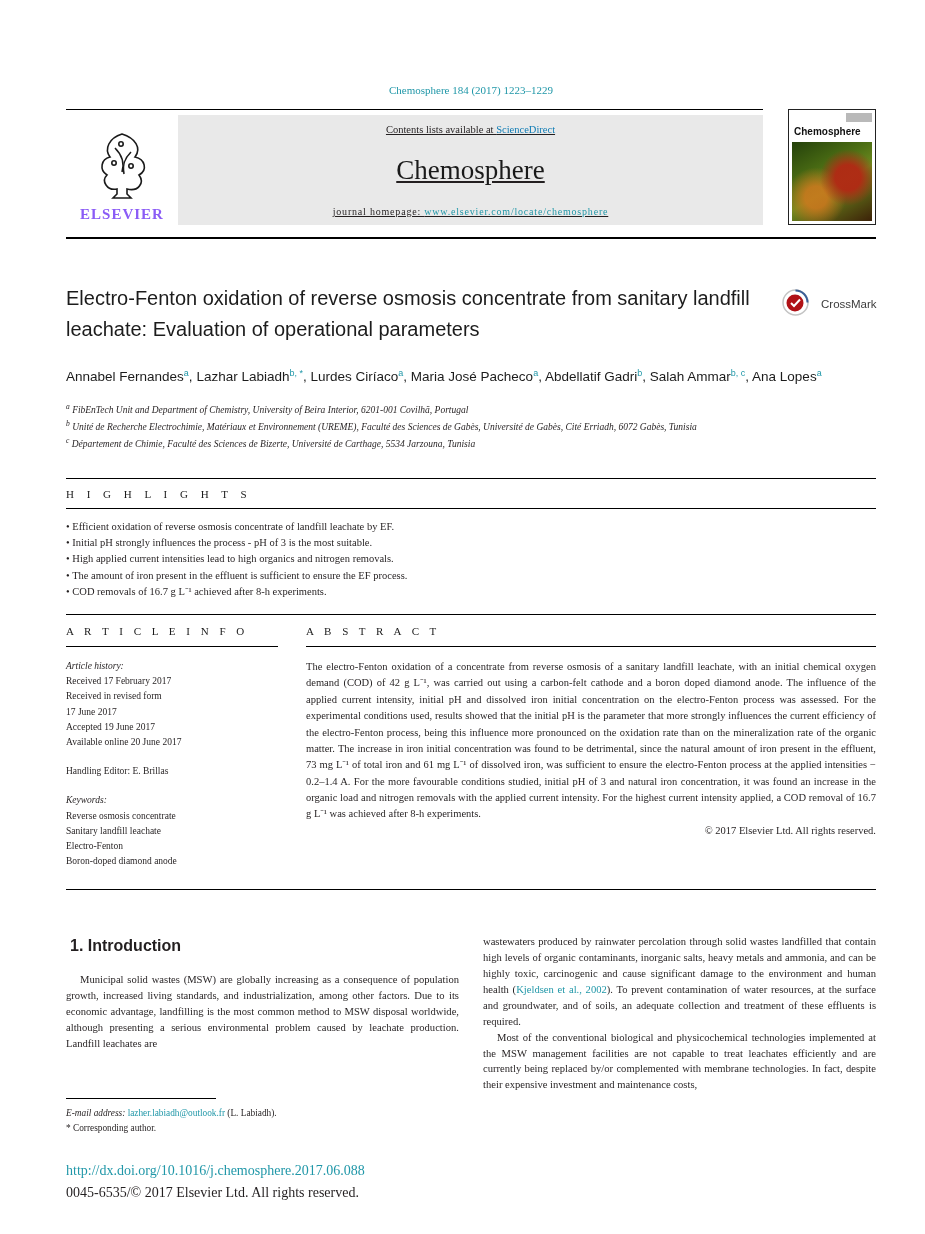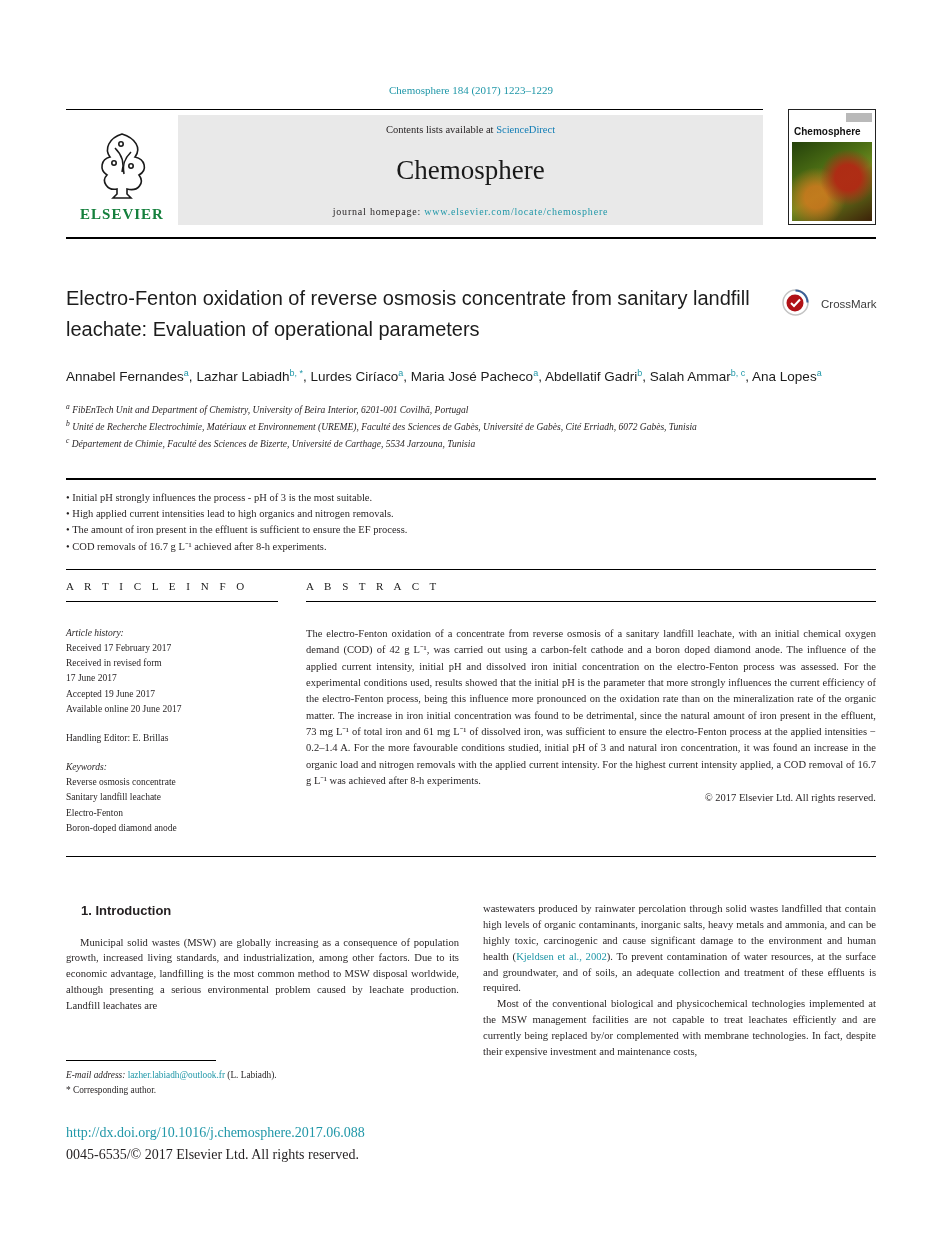--- a/index.html
+++ b/index.html
@@ -14,7 +14,7 @@
   .header-main{flex:1;border-top:1px solid #000;padding-top:5px;display:flex;}
   .logo-box{width:112px;background:#fff;display:flex;flex-direction:column;align-items:center;justify-content:flex-end;padding-bottom:2px;}
   .elsevier-text{color:#15803d;font-weight:bold;font-size:15px;letter-spacing:1px;font-family:"Liberation Serif",serif;margin-top:2px;}
-  .gray-box{flex:1;background:#e9e9e9;height:110px;display:flex;flex-direction:column;justify-content:space-between;text-align:center;padding:9px 0 8px;box-sizing:border-box;}
+  .gray-box{flex:1;background:#e9e9e9;height:110px;display:flex;flex-direction:column;justify-content:space-between;text-align:center;padding:9px 0 8px;box-sizing:border-box;text-decoration:underline;}
   .contents-line{font-size:10.5px;}
   .sd-link{color:#0f7cb5;}
   .journal-title{font-size:27px;font-family:"Liberation Serif",serif;color:#1a1a1a;}

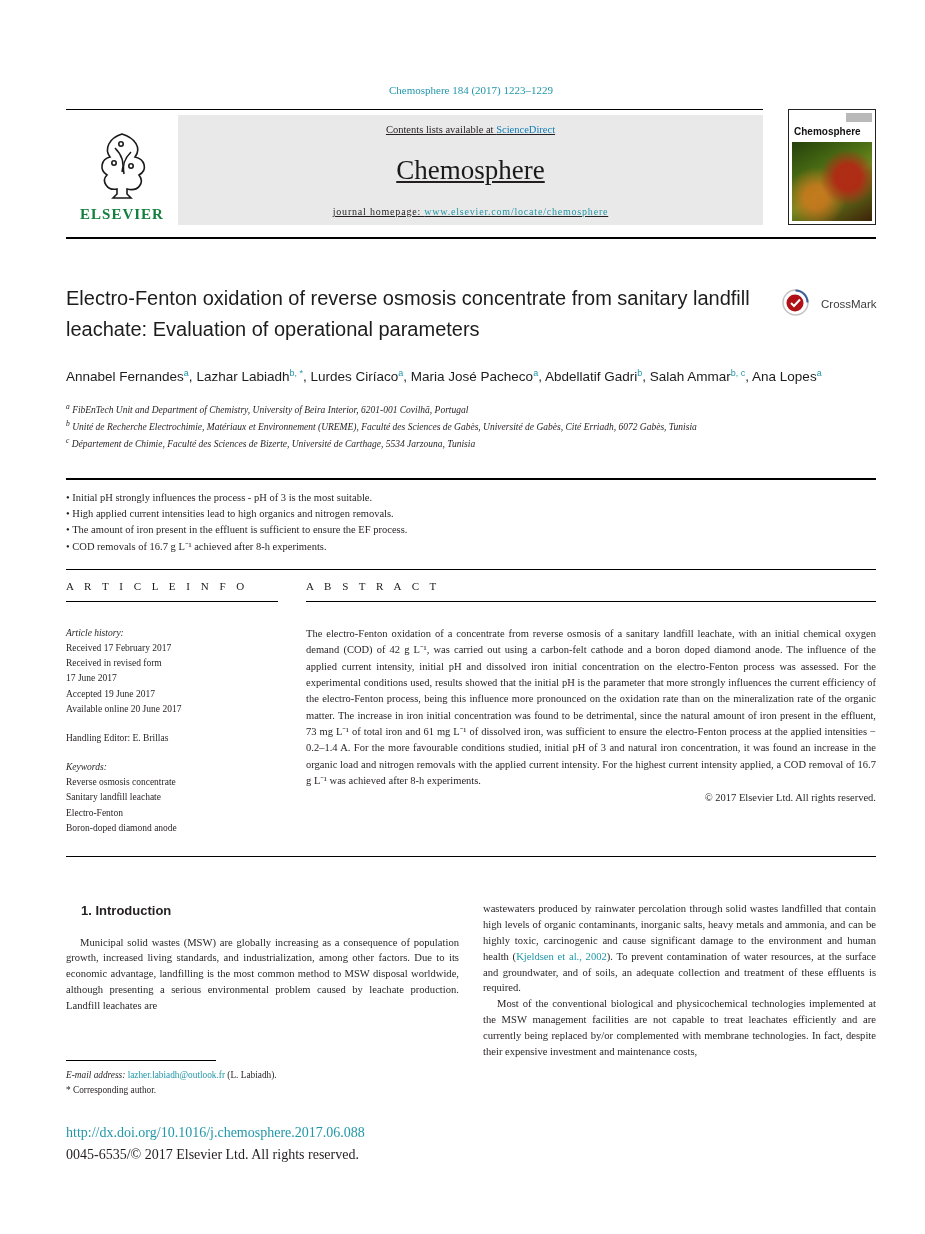--- a/index.html
+++ b/index.html
@@ -13,7 +13,7 @@
   .header{display:flex;margin-top:13px;}
   .header-main{flex:1;border-top:1px solid #000;padding-top:5px;display:flex;}
   .logo-box{width:112px;background:#fff;display:flex;flex-direction:column;align-items:center;justify-content:flex-end;padding-bottom:2px;}
-  .elsevier-text{color:#15803d;font-weight:bold;font-size:15px;letter-spacing:1px;font-family:"Liberation Serif",serif;margin-top:2px;}
+  .elsevier-text{color:#8b5cf6;font-weight:bold;font-size:15px;letter-spacing:1px;font-family:"Liberation Serif",serif;margin-top:2px;}
   .gray-box{flex:1;background:#e9e9e9;height:110px;display:flex;flex-direction:column;justify-content:space-between;text-align:center;padding:9px 0 8px;box-sizing:border-box;text-decoration:underline;}
   .contents-line{font-size:10.5px;}
   .sd-link{color:#0f7cb5;}

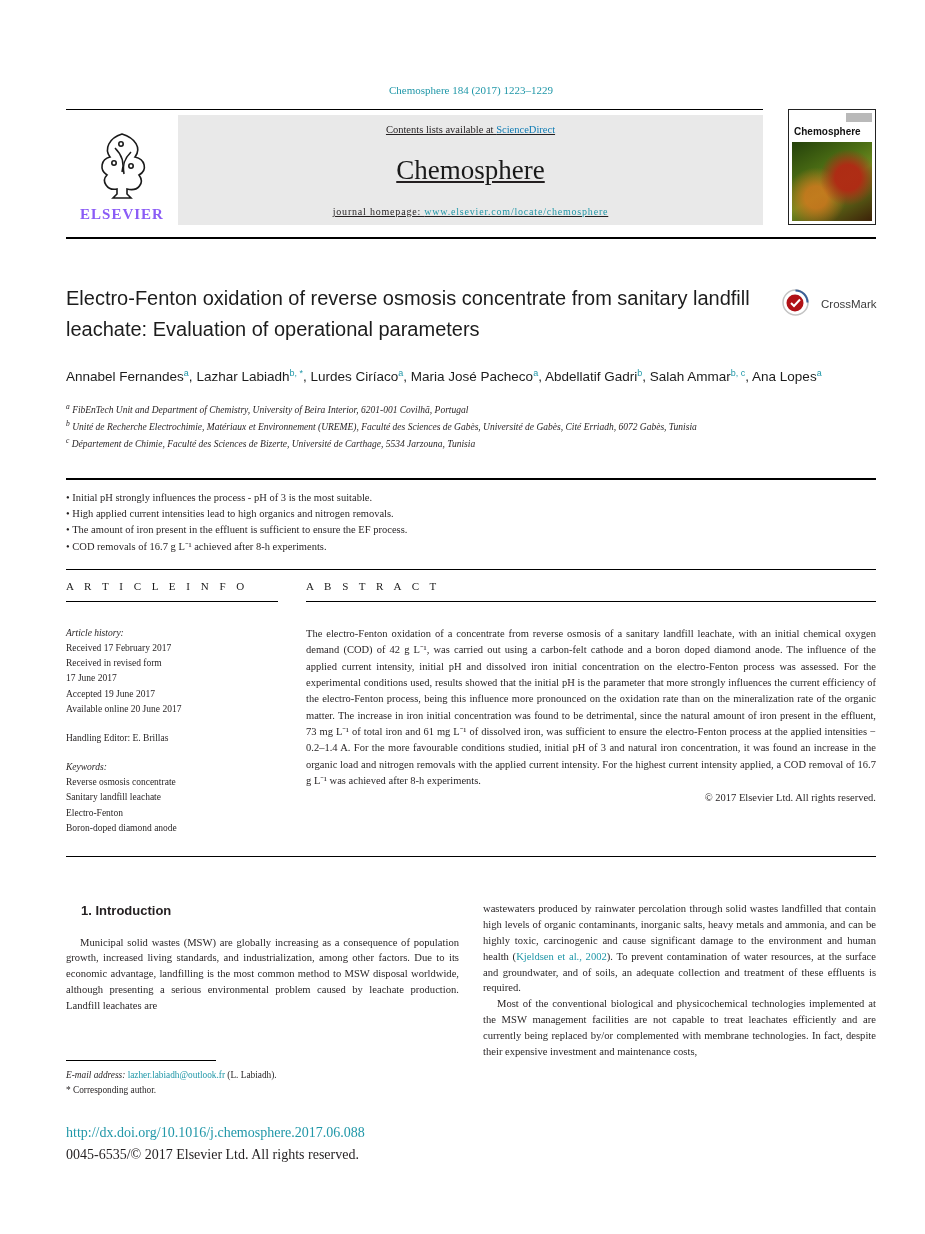--- a/index.html
+++ b/index.html
@@ -138,6 +138,7 @@
   </div>
 
   <div class="rule mt24"></div>
+  <div class="sec-heading">H I G H L I G H T S</div>
   <div class="rule"></div>
   <ul class="hl-list">
     <li>Initial pH strongly influences the process - pH of 3 is the most suitable.</li>

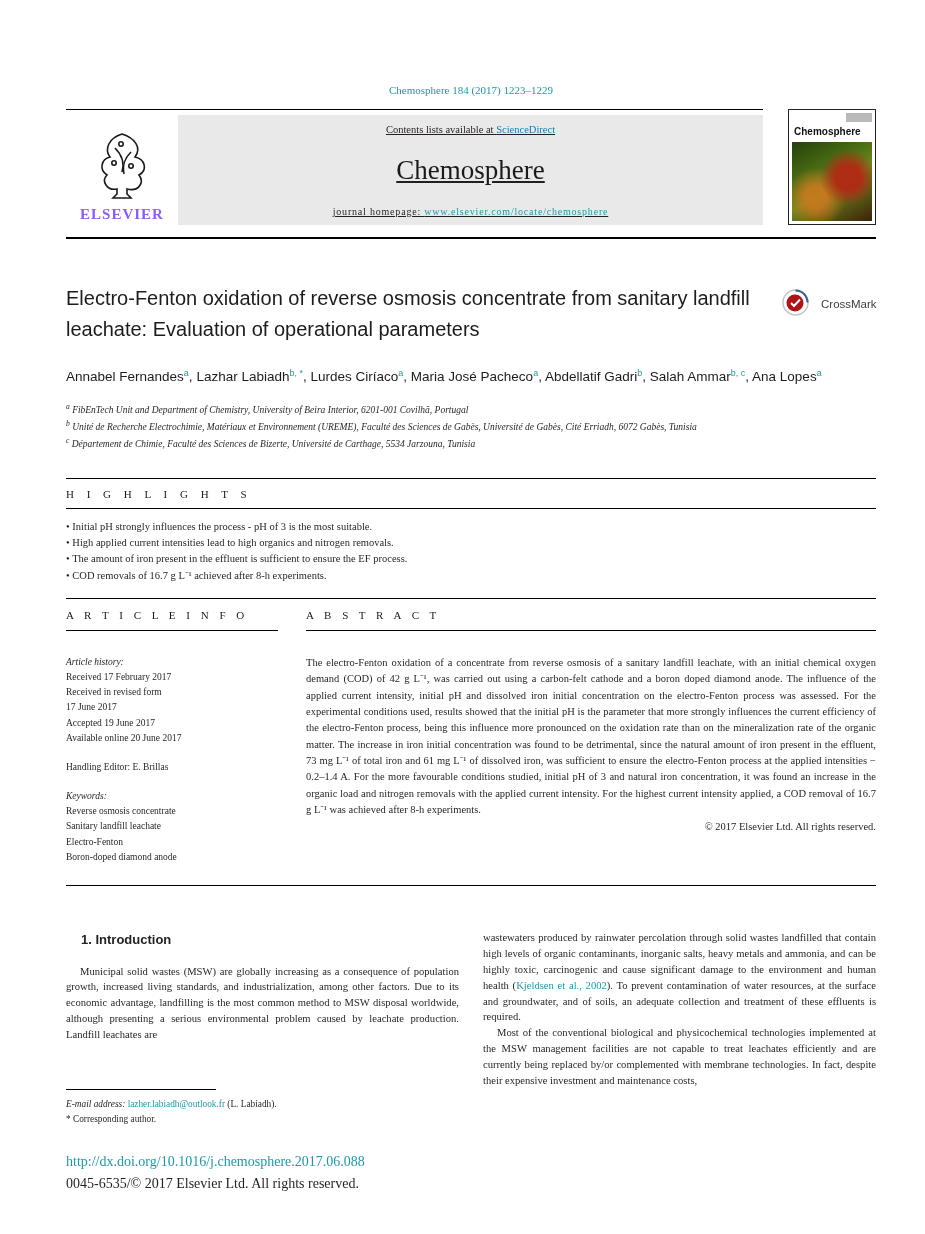--- a/index.html
+++ b/index.html
@@ -141,6 +141,7 @@
   <div class="sec-heading">H I G H L I G H T S</div>
   <div class="rule"></div>
   <ul class="hl-list">
+    <li>Efficient oxidation of reverse osmosis concentrate of landfill leachate by EF.</li>
     <li>Initial pH strongly influences the process - pH of 3 is the most suitable.</li>
     <li>High applied current intensities lead to high organics and nitrogen removals.</li>
     <li>The amount of iron present in the effluent is sufficient to ensure the EF process.</li>

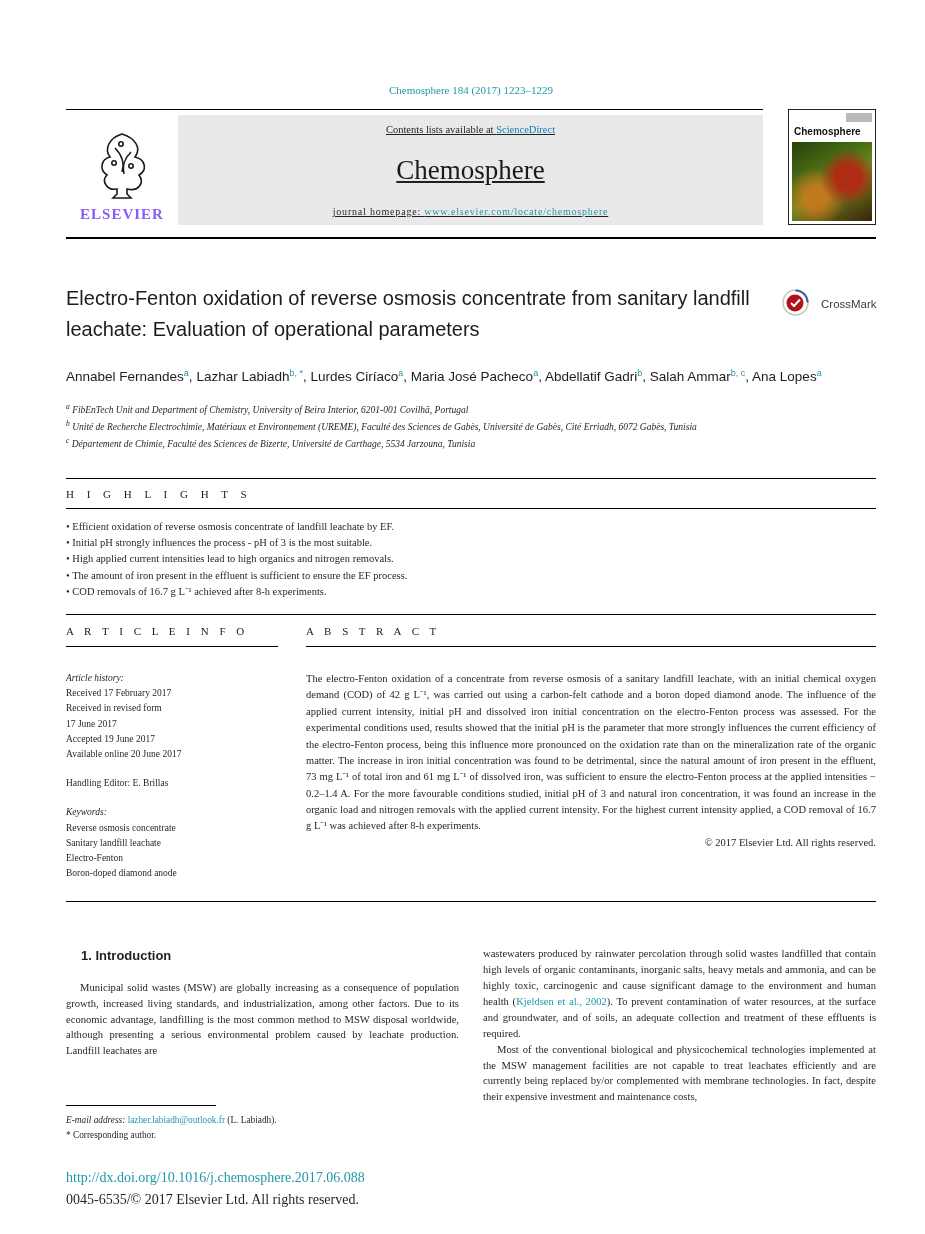--- a/index.html
+++ b/index.html
@@ -52,7 +52,7 @@
   .meta-section{display:flex;gap:28px;border-top:1px solid #000;border-bottom:1px solid #000;padding:0 0 20px;margin-top:2px;}
   .info-col{width:212px;flex:none;}
   .abs-col{flex:1;}
-  .col-heading{font-size:11px;letter-spacing:4px;padding:10px 0 9px;border-bottom:1px solid #000;margin-bottom:24px;color:#1a1a1a;}
+  .col-heading{font-size:11px;letter-spacing:4px;padding:10px 0 9px;border-bottom:1px solid #000;margin-bottom:12px;color:#1a1a1a;}
   .info-line{font-size:9.5px;line-height:1.6;}
   .italic{font-style:italic;}
   .info-gap{height:14px;}

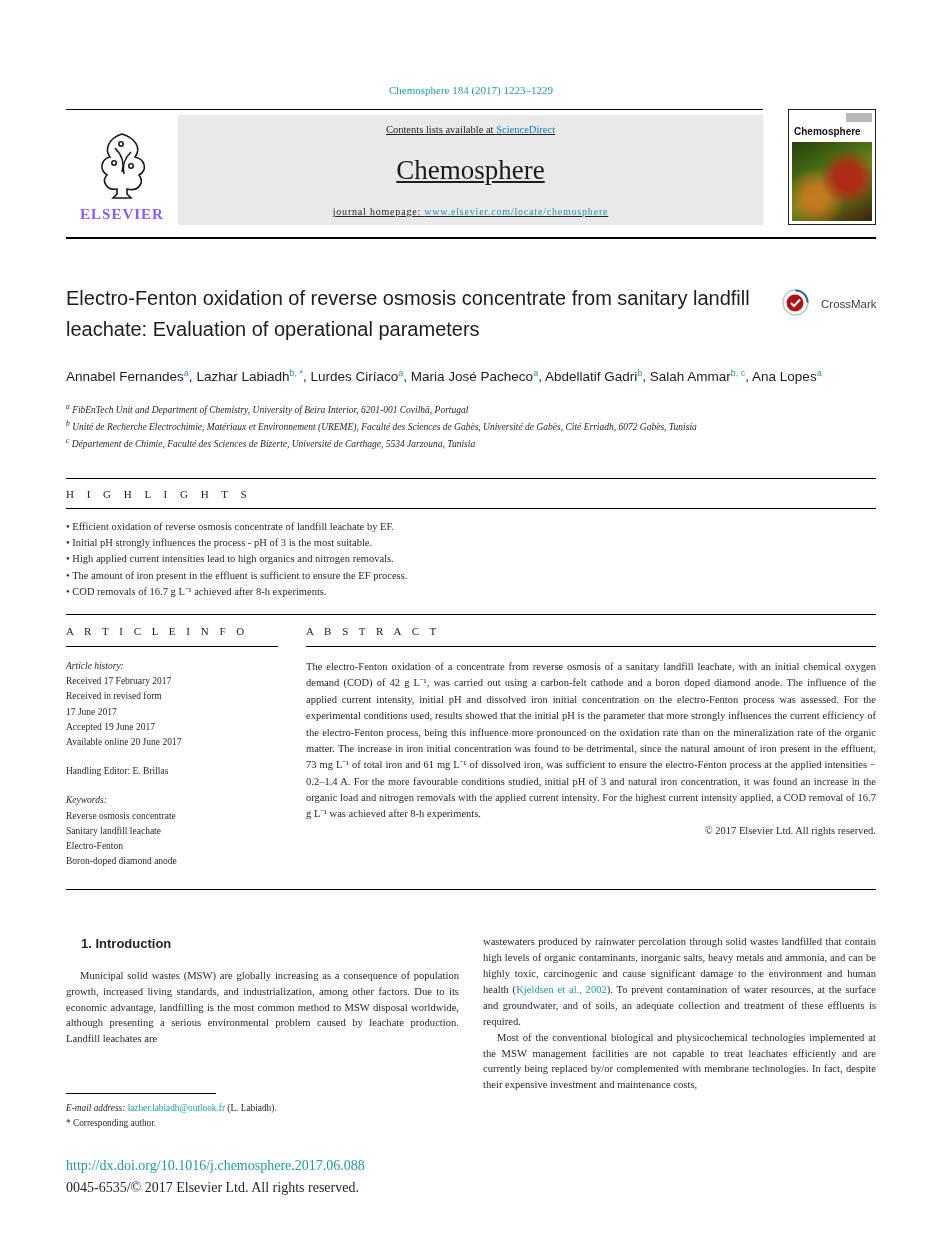--- a/index.html
+++ b/index.html
@@ -62,7 +62,7 @@
   
   .body-section{display:flex;gap:24px;margin-top:44px;}
   .col{width:393px;font-size:10.6px;line-height:1.5;text-align:justify;}
-  .intro-heading{font-family:"Liberation Sans",sans-serif;font-weight:bold;font-size:13px;margin:0 15px 14px;text-align:left;}
+  .intro-heading{font-family:"Liberation Sans",sans-serif;font-weight:bold;font-size:16px;margin:0 4px 14px;text-align:left;}
   .col p{margin:0;}
   .indent{text-indent:14px;}
   .cite-link{color:#2097a8;}

